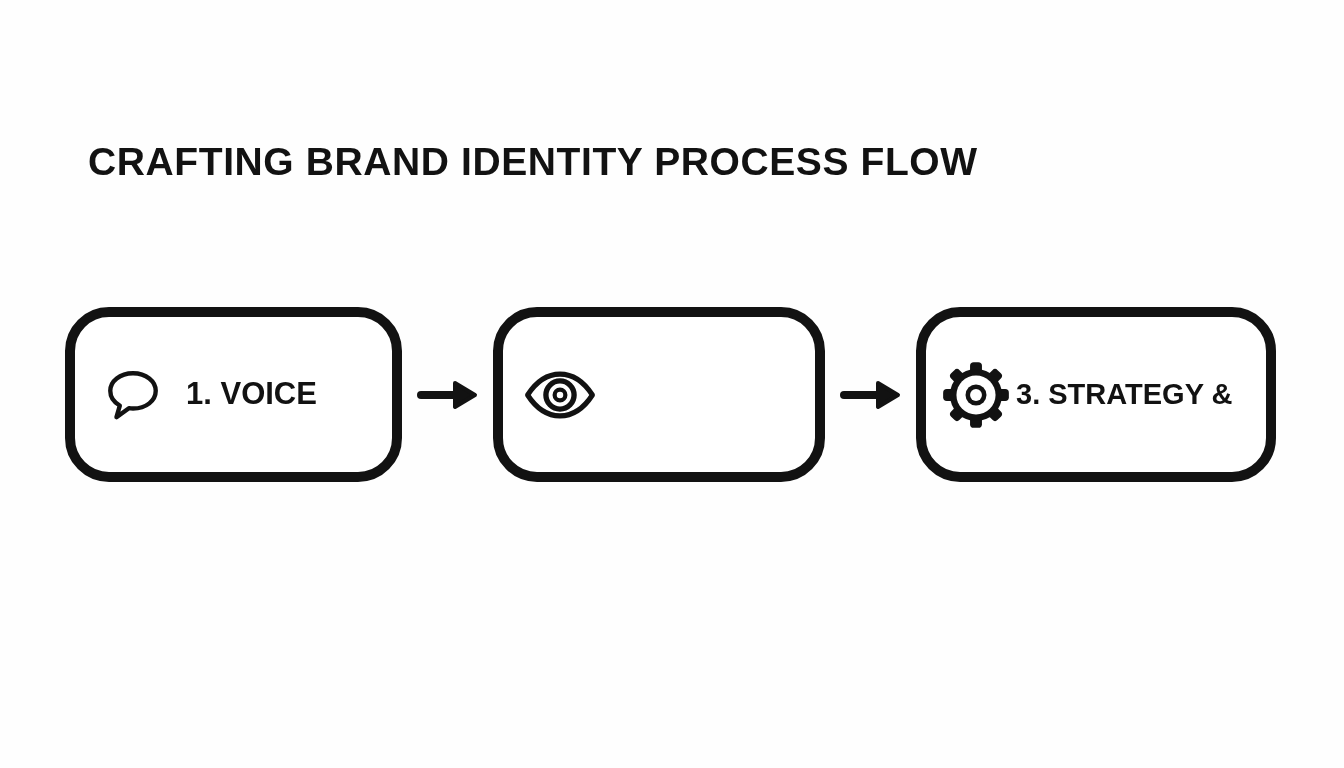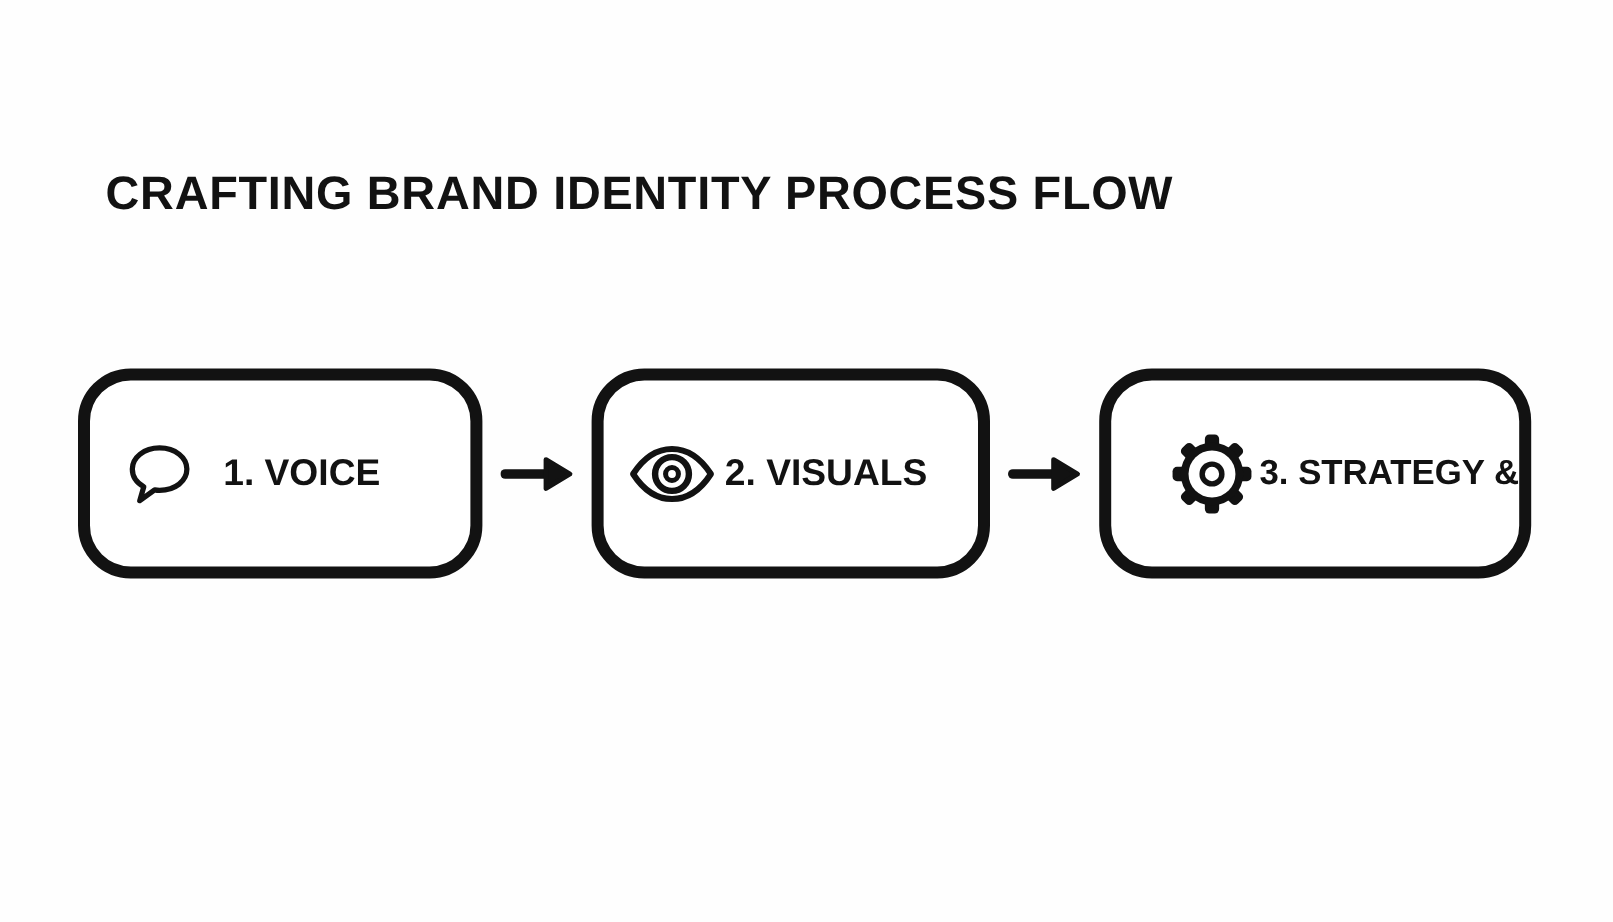--- a/index.html
+++ b/index.html
@@ -88,10 +88,6 @@
         <circle cx="13" cy="11" r="5" stroke-width="1.9"></circle>
         <circle cx="13" cy="11" r="1.9" stroke-width="1.5"></circle>
       </svg>
-      <div class="step-label">
-        <span class="l1">2. VISUALS</span>
-
-      </div>
     </div>
 
     <svg class="flow-arrow a2" width="64" height="34" viewBox="0 0 64 34">

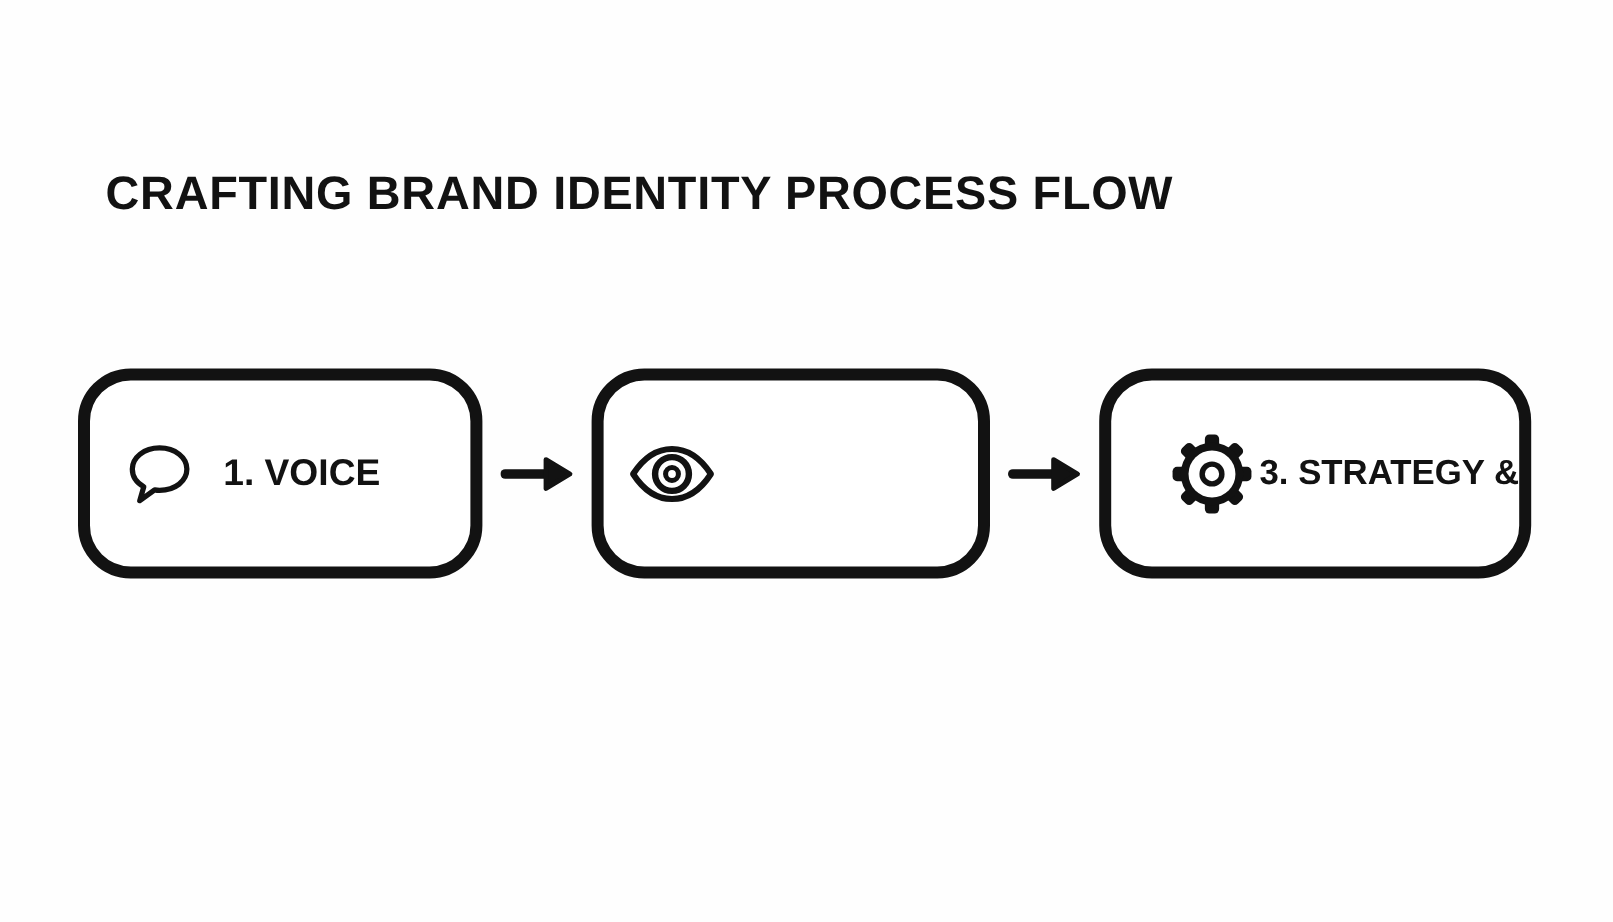--- a/index.html
+++ b/index.html
@@ -41,7 +41,7 @@
   }
   .step-box.b1{left:65px;width:337px;padding-left:25px;}
   .step-box.b2{left:493px;width:332px;padding-left:18px;}
-  .step-box.b3{left:916px;width:360px;padding-left:16px;justify-content:flex-end;}
+  .step-box.b3{left:916px;width:360px;padding-left:16px;}
   .step-icon{flex:0 0 auto;display:block;}
   .step-label{
     font-weight:bold;

